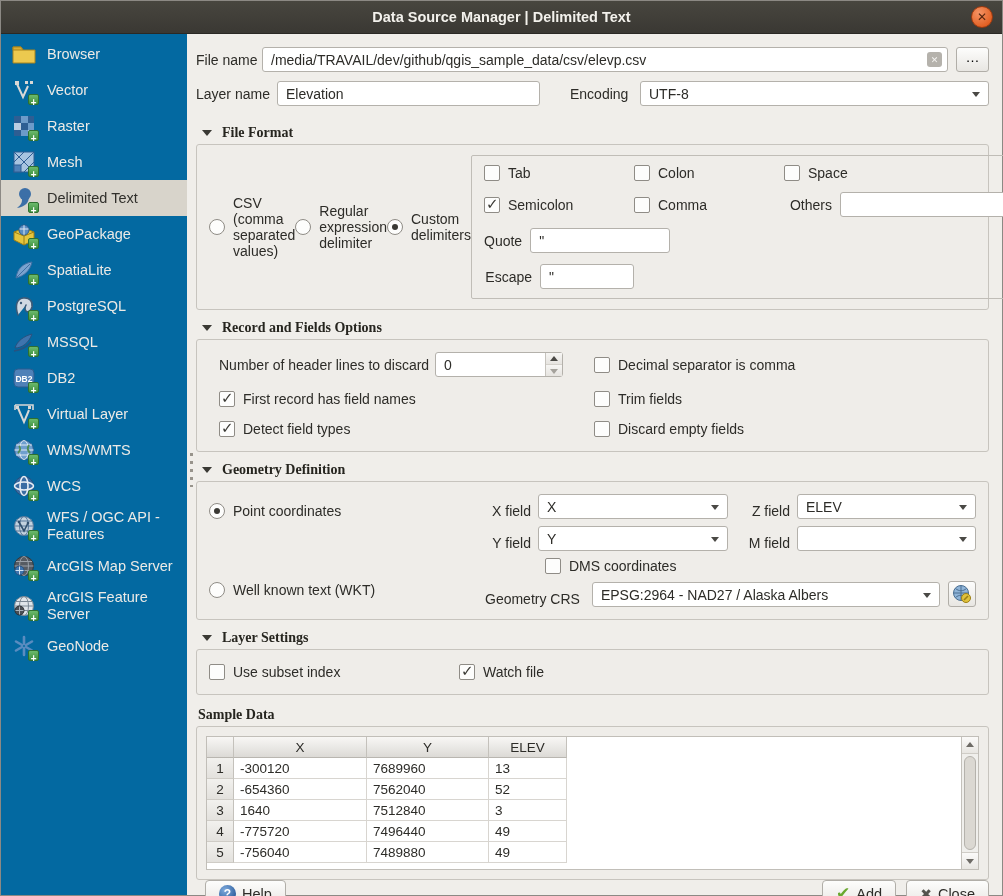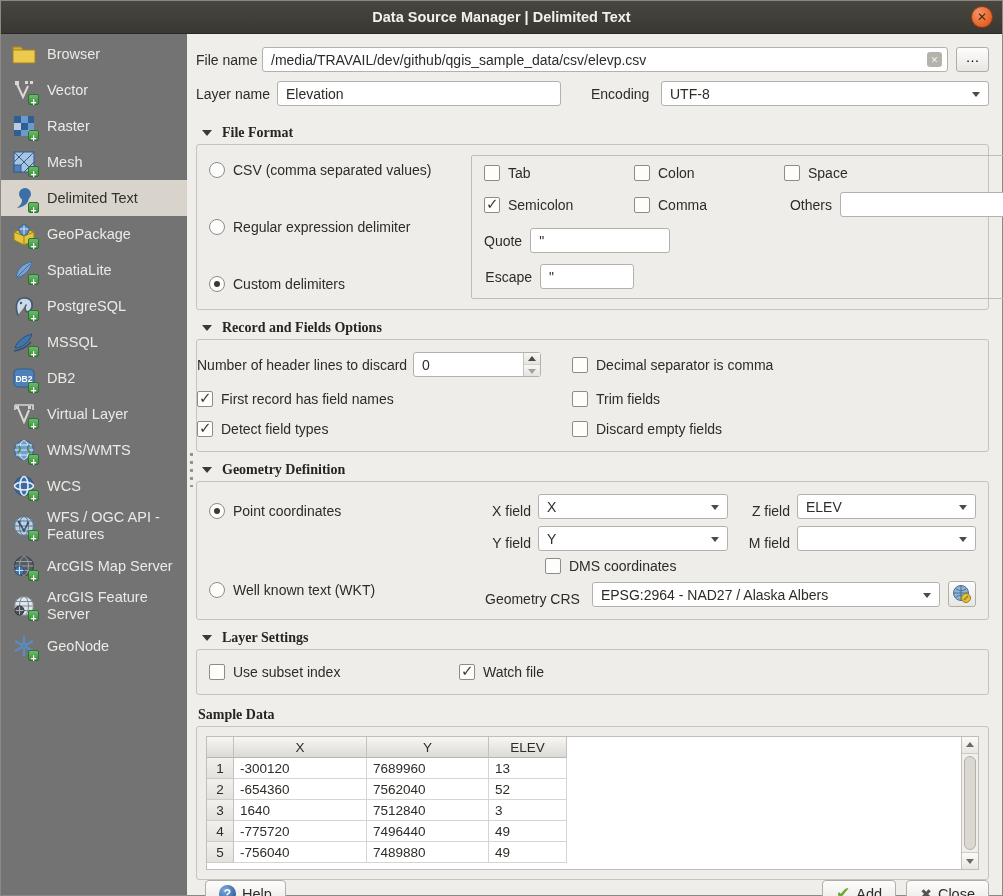--- a/index.html
+++ b/index.html
@@ -21,7 +21,7 @@
 
   
   .main { flex:1; display:flex; min-height:0; }
-  .sidebar { width:186px; flex:none; background:#737373; padding-top:2px; overflow:hidden; }
+  .sidebar { width:186px; flex:none; background:#0369a1; padding-top:2px; overflow:hidden; }
   .side-item { display:flex; align-items:center; gap:9px; padding:5px 4px 5px 9px; min-height:36px;
     color:#eceae6; font-size:14.5px; line-height:17px; cursor:default; }
   .side-item.selected { background:#d8d4cb; color:#31302c; }

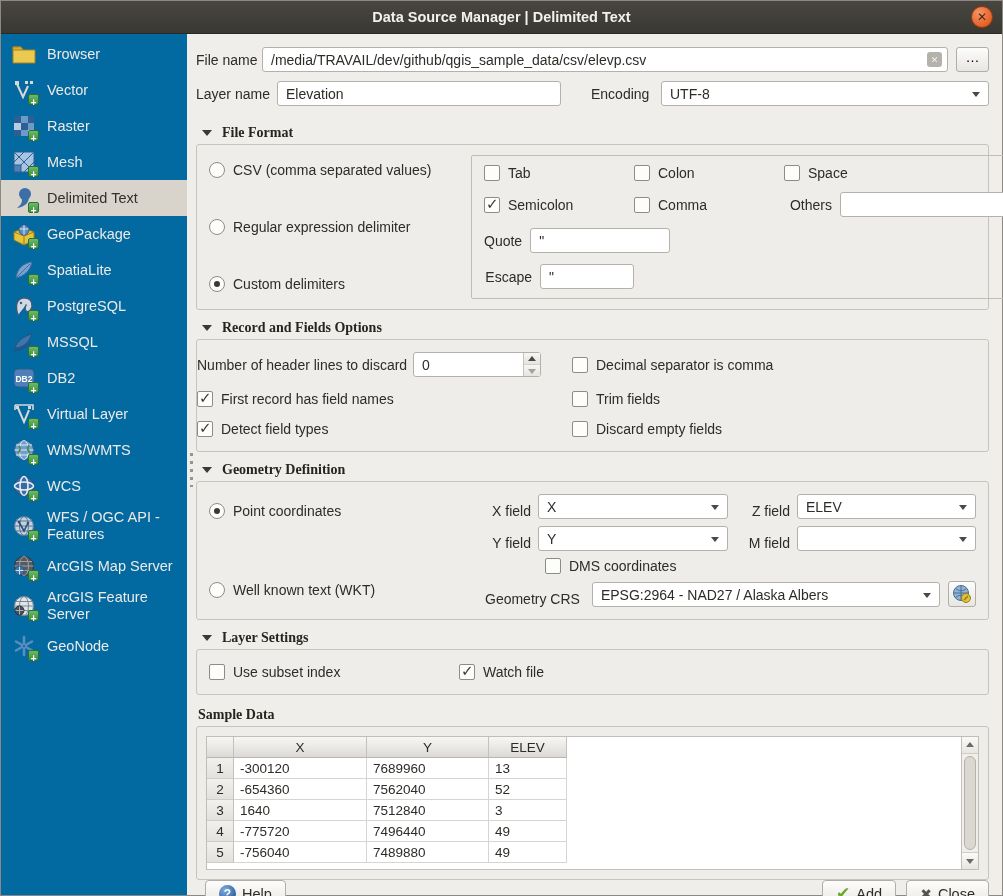--- a/index.html
+++ b/index.html
@@ -52,7 +52,7 @@
   .clear-ic::after { content:"✕"; color:#f4f3f1; font-size:9px; font-weight:bold; }
   .browse-btn { width:33px; height:25px; flex:none; background:linear-gradient(#fdfdfc,#e8e6e2);
     border:1px solid #b1aea8; border-radius:3px; font:inherit; padding-bottom:6px; }
-  .layer-input { width:284px;padding-left:8px; }
+  .layer-input { width:263px;padding-left:8px; }
   .combo { height:25px; border:1px solid #b4b1ab; border-radius:3px; background:#fff;
     display:flex; align-items:center; padding:0 24px 0 8px; position:relative; white-space:nowrap; overflow:hidden; }
   .combo::after { content:""; position:absolute; right:8px; top:10px;

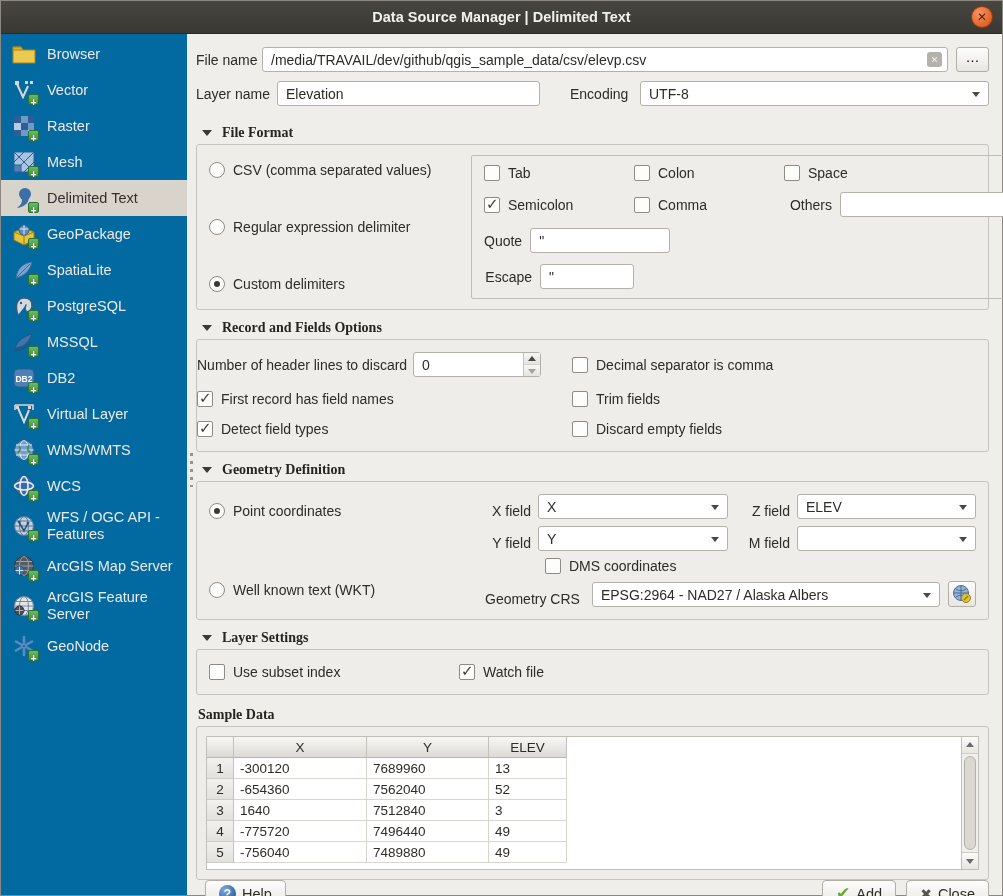--- a/index.html
+++ b/index.html
@@ -68,7 +68,7 @@
 
   
   .ff-box { display:flex; gap:14px; padding:10px 12px; }
-  .ff-left { width:248px; flex:none; display:flex; flex-direction:column; justify-content:space-between; padding:7px 0; }
+  .ff-left { width:248px; flex:none; display:flex; flex-direction:row; justify-content:space-between; padding:7px 0; }
   .opt-row { display:flex; align-items:center; gap:8px; cursor:default; }
   .rb { width:16px; height:16px; border-radius:50%; background:#fdfdfc; border:1px solid #8f8c86; position:relative; flex:none; }
   .rb.on::after { content:""; position:absolute; left:4px; top:4px; width:6px; height:6px; border-radius:50%; background:#3a3934; }

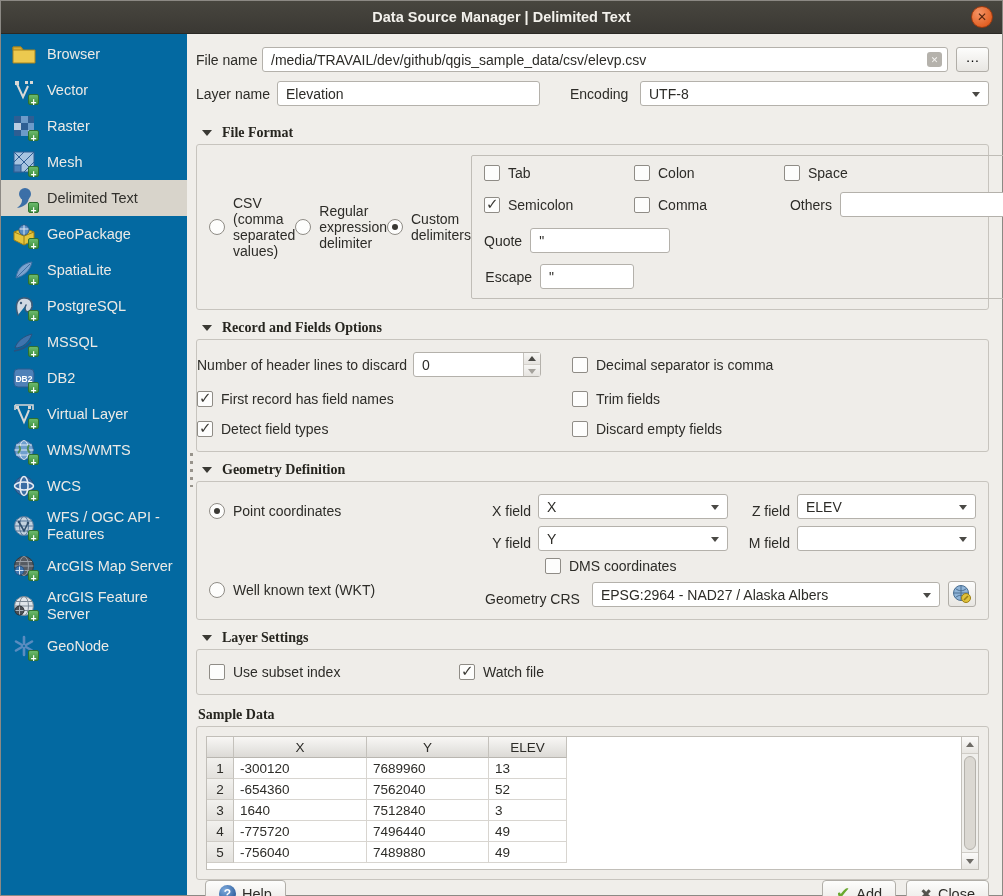--- a/index.html
+++ b/index.html
@@ -83,7 +83,7 @@
   .efl { width:48px; text-align:right; flex:none; }
 
   
-  .ro-box { display:grid; grid-template-columns:375px 1fr; row-gap:14px; align-items:center; padding:12px 0 14px; }
+  .ro-box { display:grid; grid-template-columns:375px 1fr; row-gap:14px; align-items:center; padding:12px 22px 14px; }
   .spin { width:128px; height:25px; position:relative; margin-left:6px; }
   .spin .input { width:100%; height:100%; padding-right:22px; }
   .spin-btns { position:absolute; right:1px; top:1px; bottom:1px; width:17px; display:flex; flex-direction:column; border-left:1px solid #c6c3bd; }

